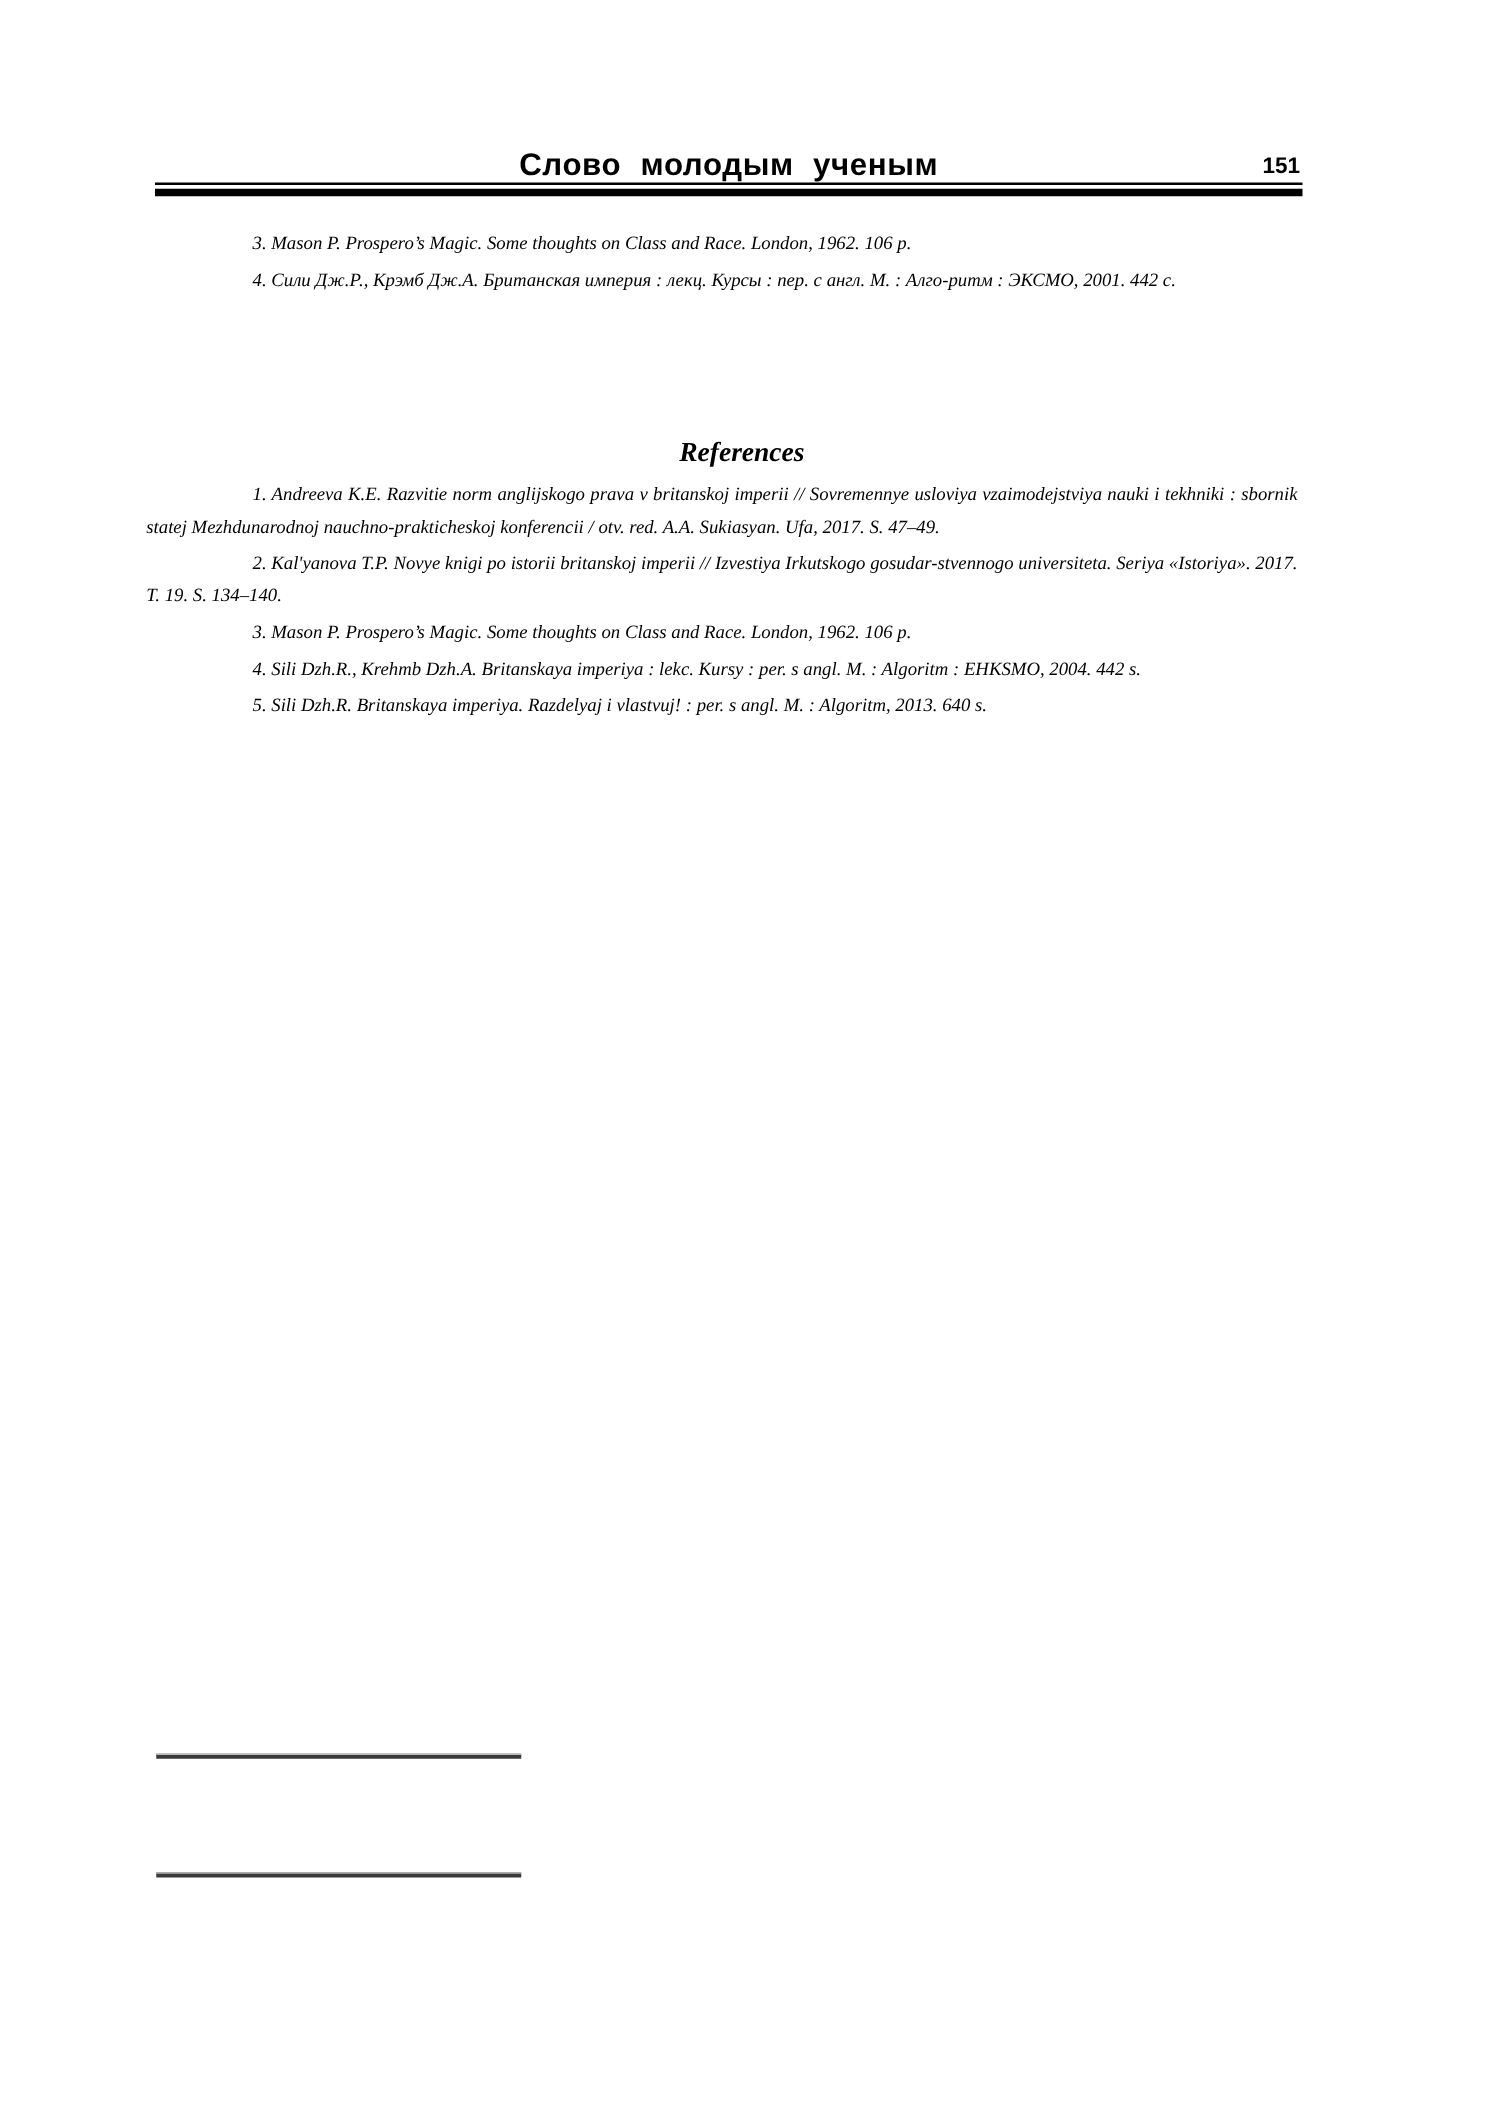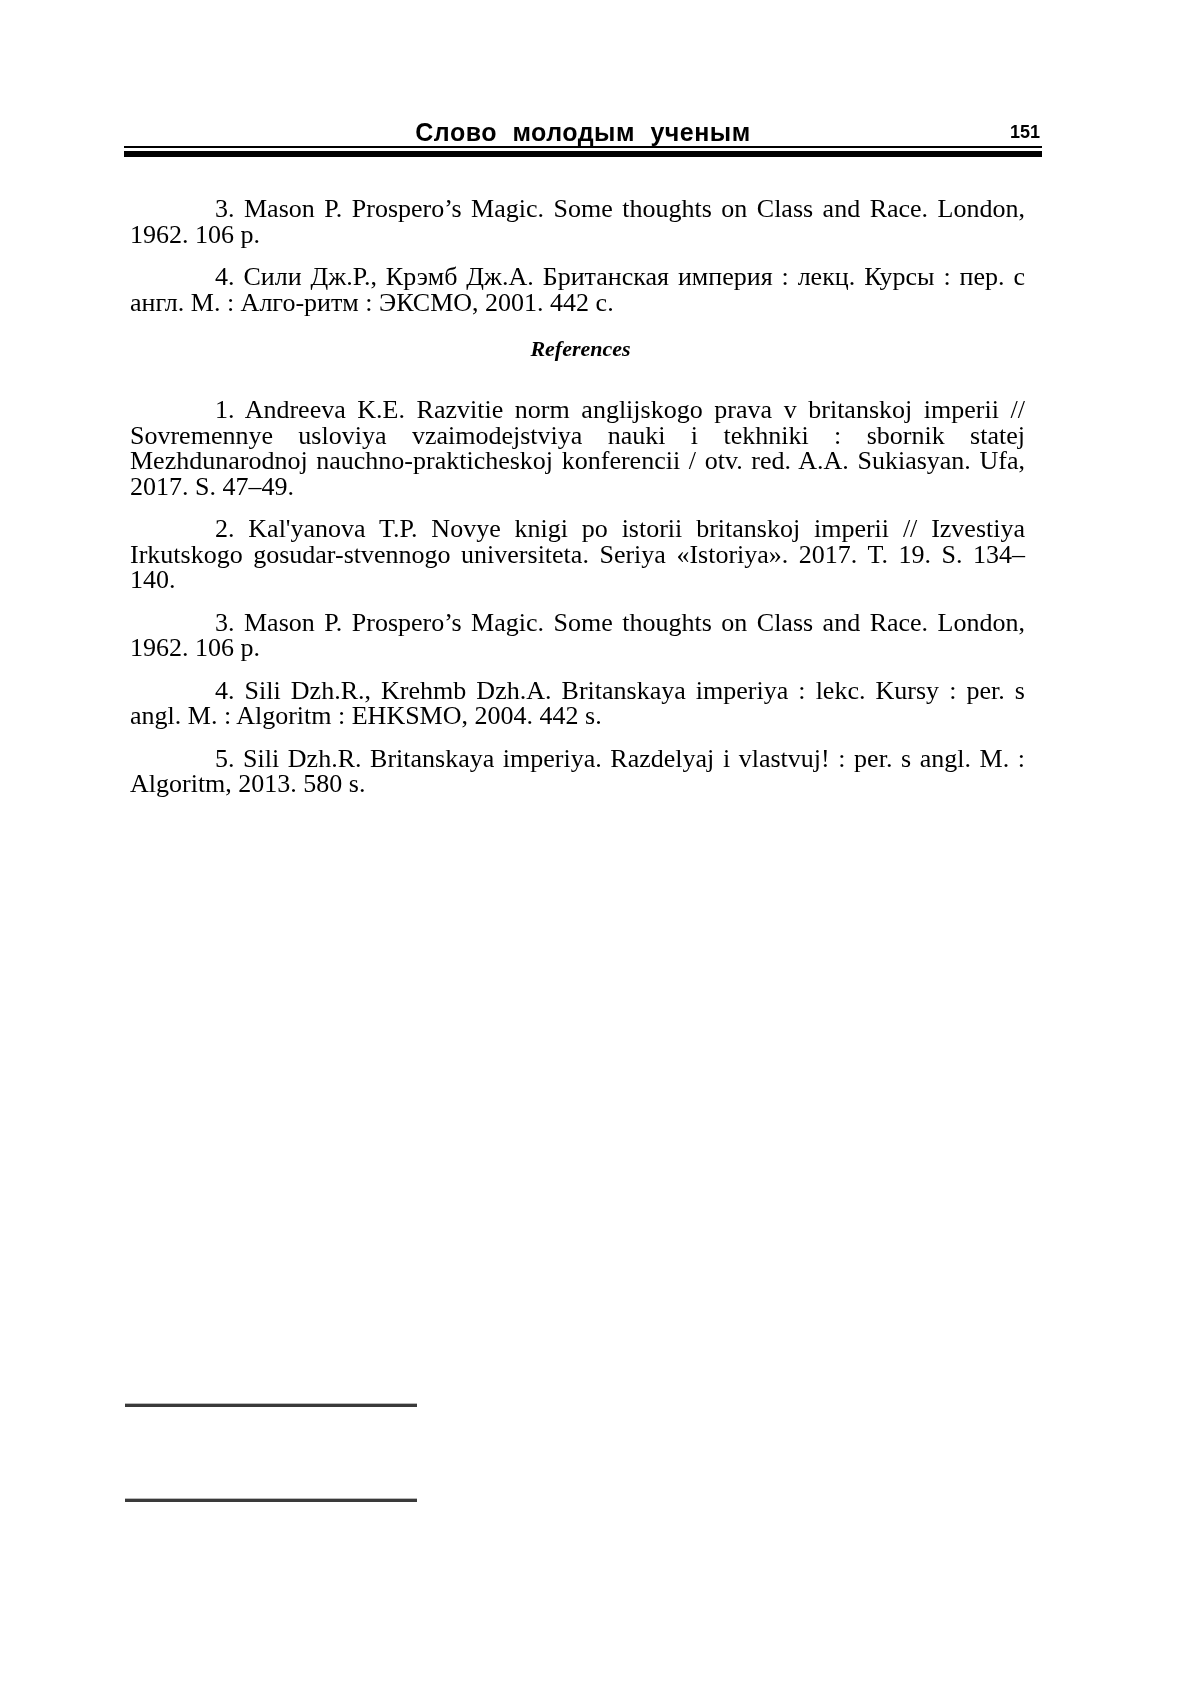--- a/index.html
+++ b/index.html
@@ -67,11 +67,12 @@
     width: 929px;
   }
   .para {
-    margin: 17px;
-    font-size: 26px;
+    margin: 4px;
+    font-size: 15px;
     line-height: 25.5px;
     text-align: justify;
     text-indent: 85px;
+    font-style: italic;
   }
   .refs-ru { top: 179px; }
   .references-heading {

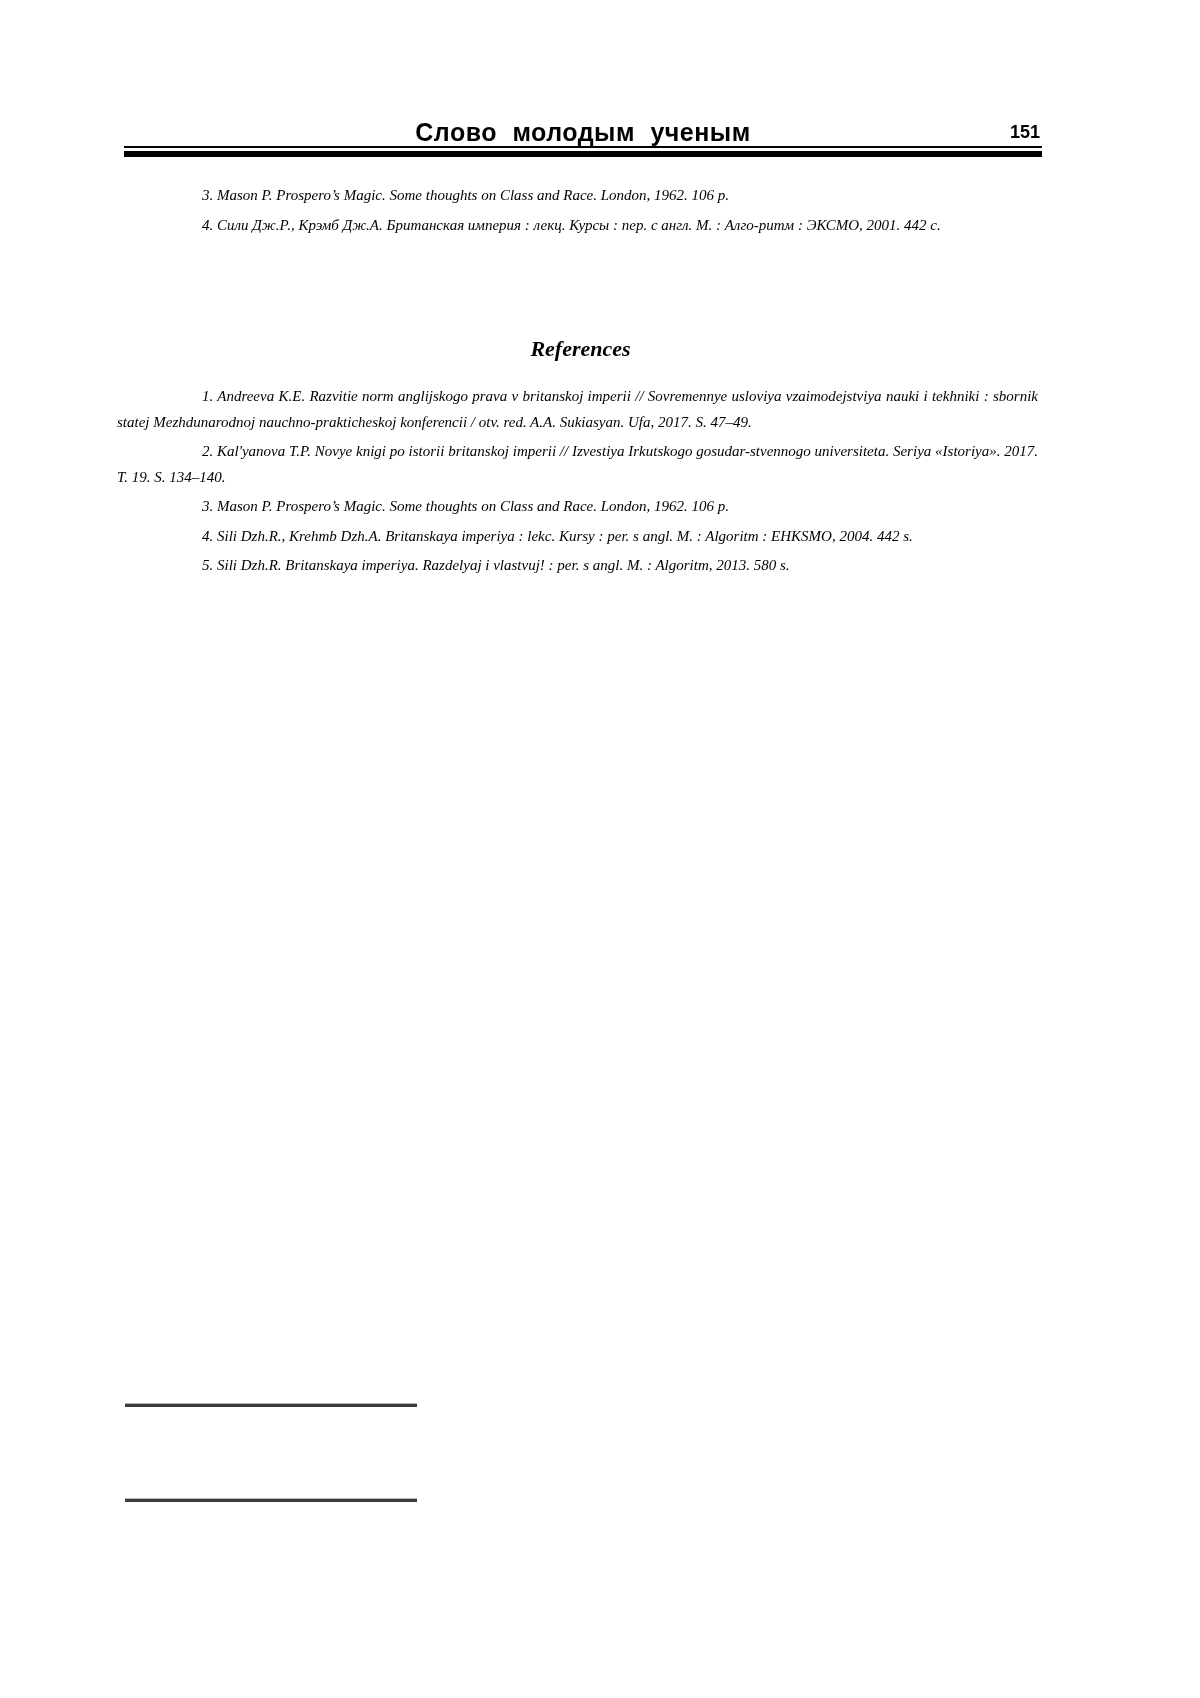--- a/index.html
+++ b/index.html
@@ -80,7 +80,7 @@
     left: 113px;
     top: 333px;
     width: 929px;
-    margin: 3px;
+    margin: 16px;
     text-align: center;
     font-size: 22px;
     line-height: 25.5px;

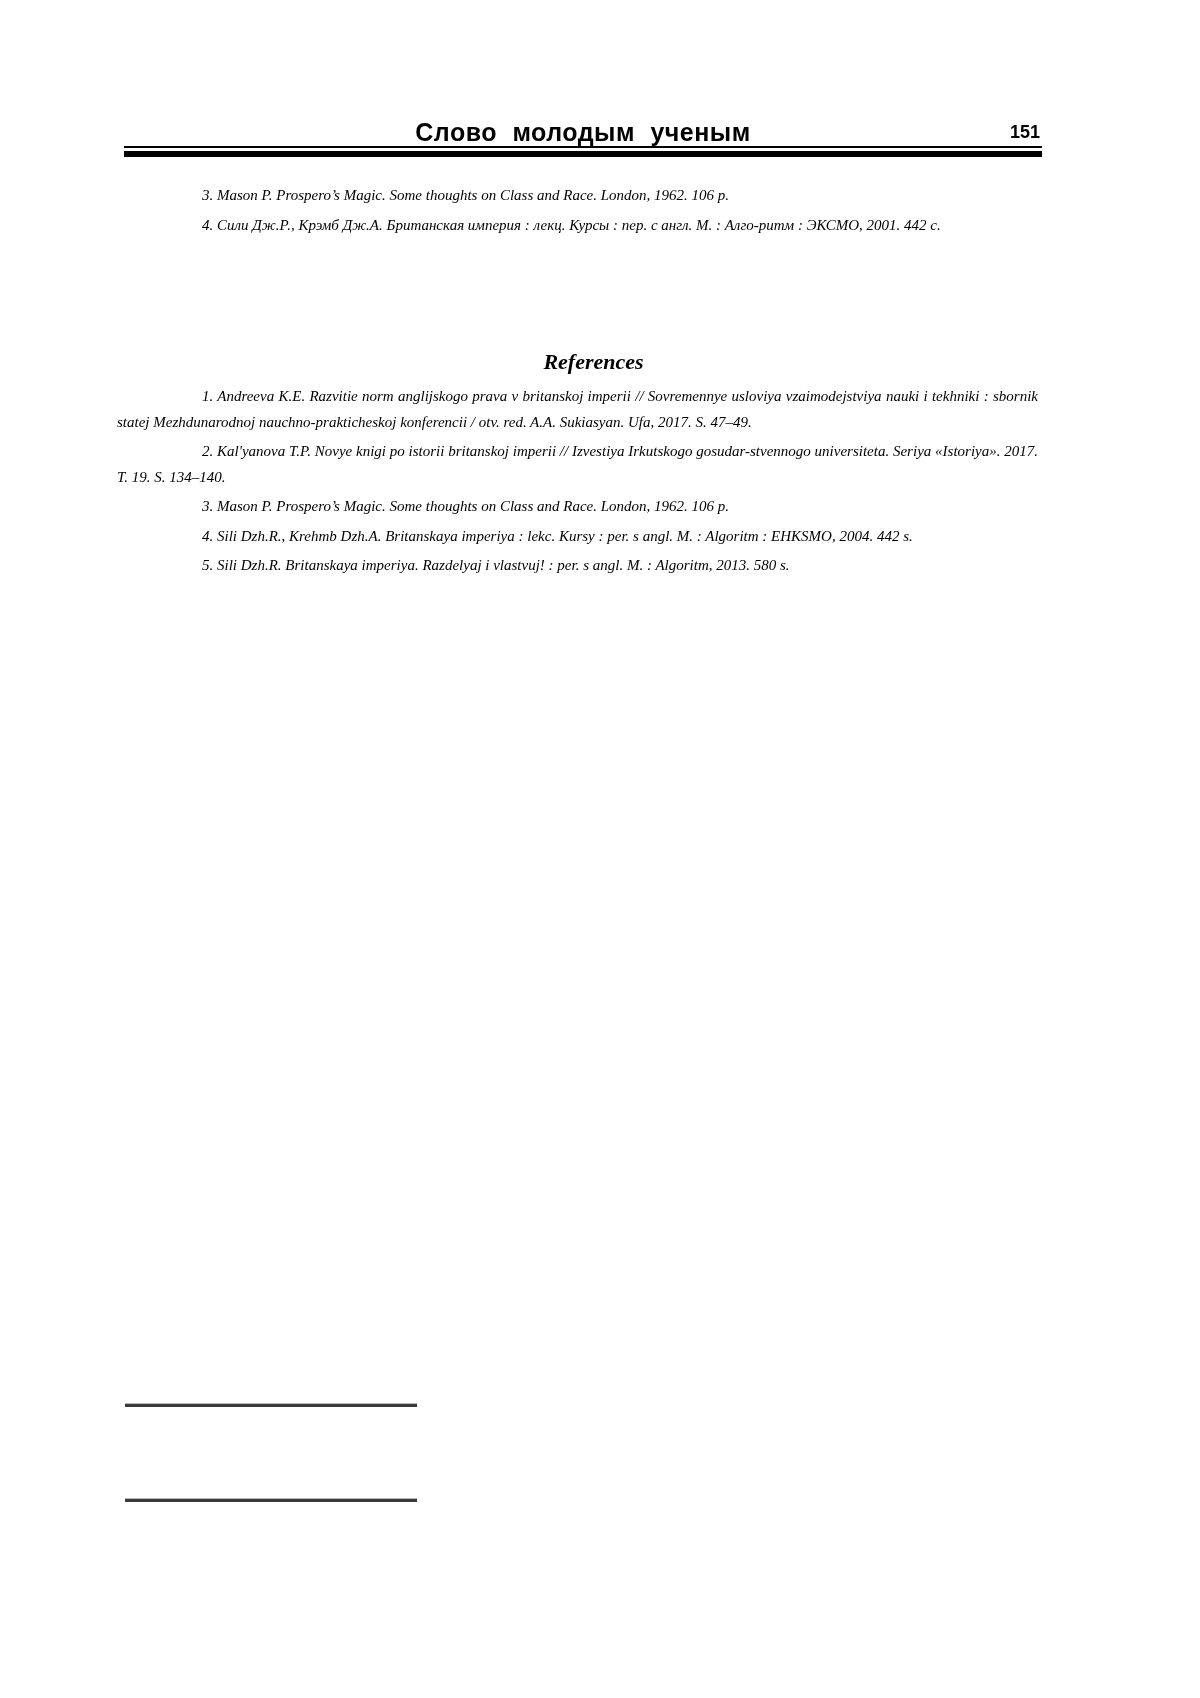--- a/index.html
+++ b/index.html
@@ -123,7 +123,7 @@
     <p class="para">2. Kal'yanova T.P. Novye knigi po istorii britanskoj imperii // Izvestiya Irkutskogo gosudar-stvennogo universiteta. Seriya «Istoriya». 2017. T. 19. S. 134–140.</p>
     <p class="para">3. Mason P. Prospero’s Magic. Some thoughts on Class and Race. London, 1962. 106 p.</p>
     <p class="para">4. Sili Dzh.R., Krehmb Dzh.A. Britanskaya imperiya : lekc. Kursy : per. s angl. M. : Algoritm : EHKSMO, 2004. 442 s.</p>
-    <p class="para">5. Sili Dzh.R. Britanskaya imperiya. Razdelyaj i vlastvuj! : per. s angl. M. : Algoritm, 2013. 580 s.</p>
+    <p class="para">5. Sili Dzh.R. Britanskaya imperiya. Razdelyaj i vlastvuj! : per. s angl. M. : Algoritm, 2013. 640 s.</p>
   </div>
 
   <div class="footnote-rule footnote-rule-1"></div>

